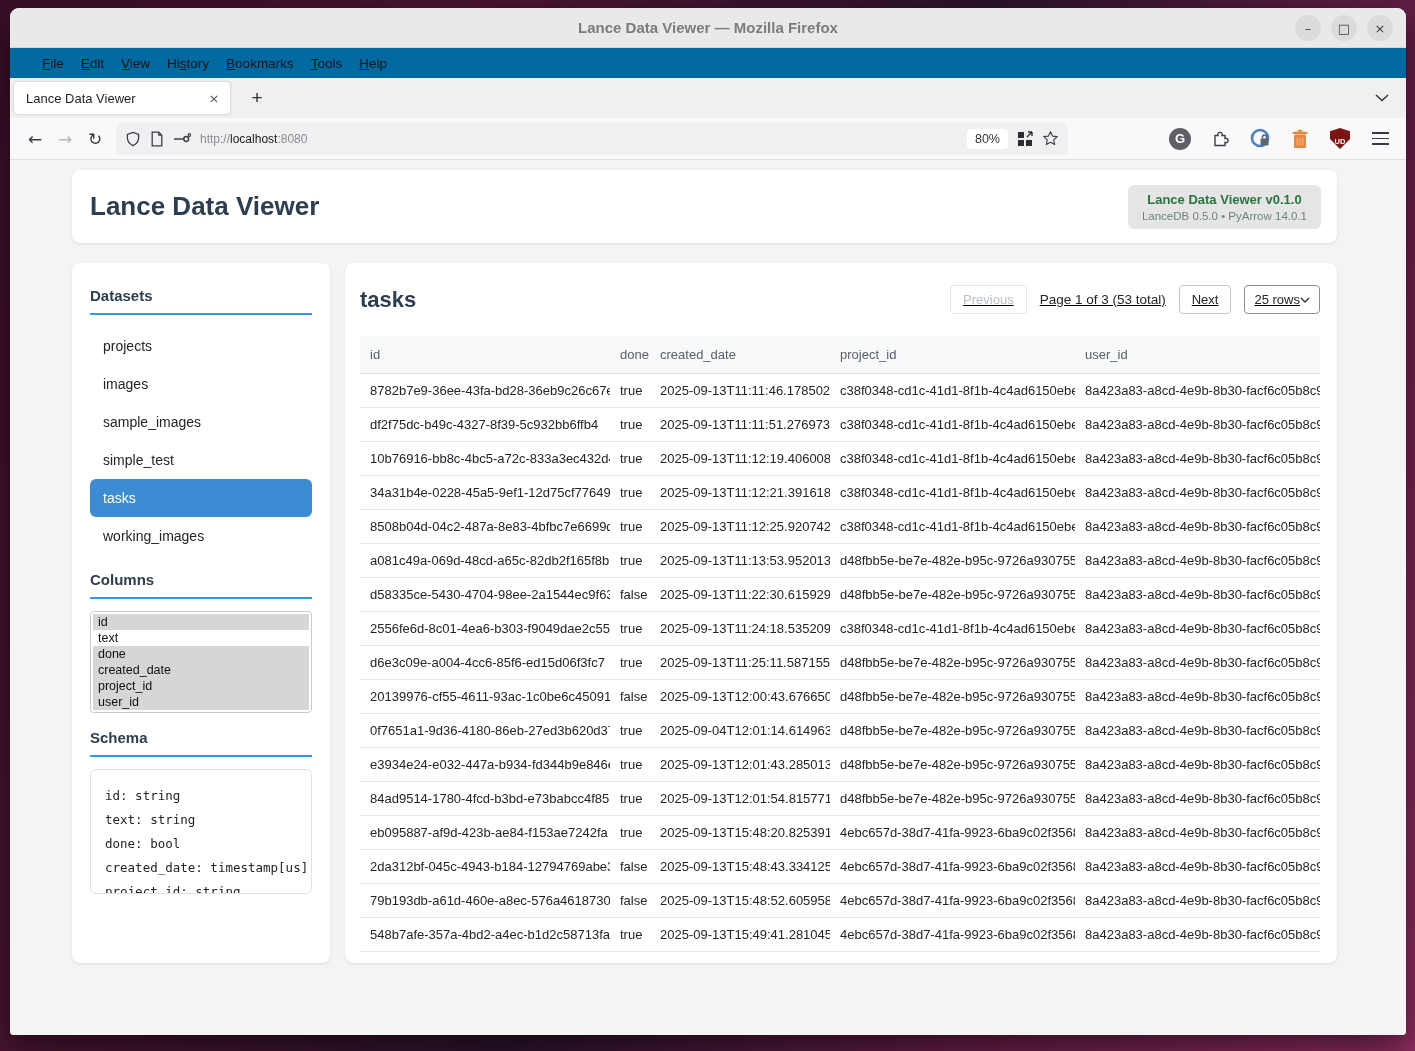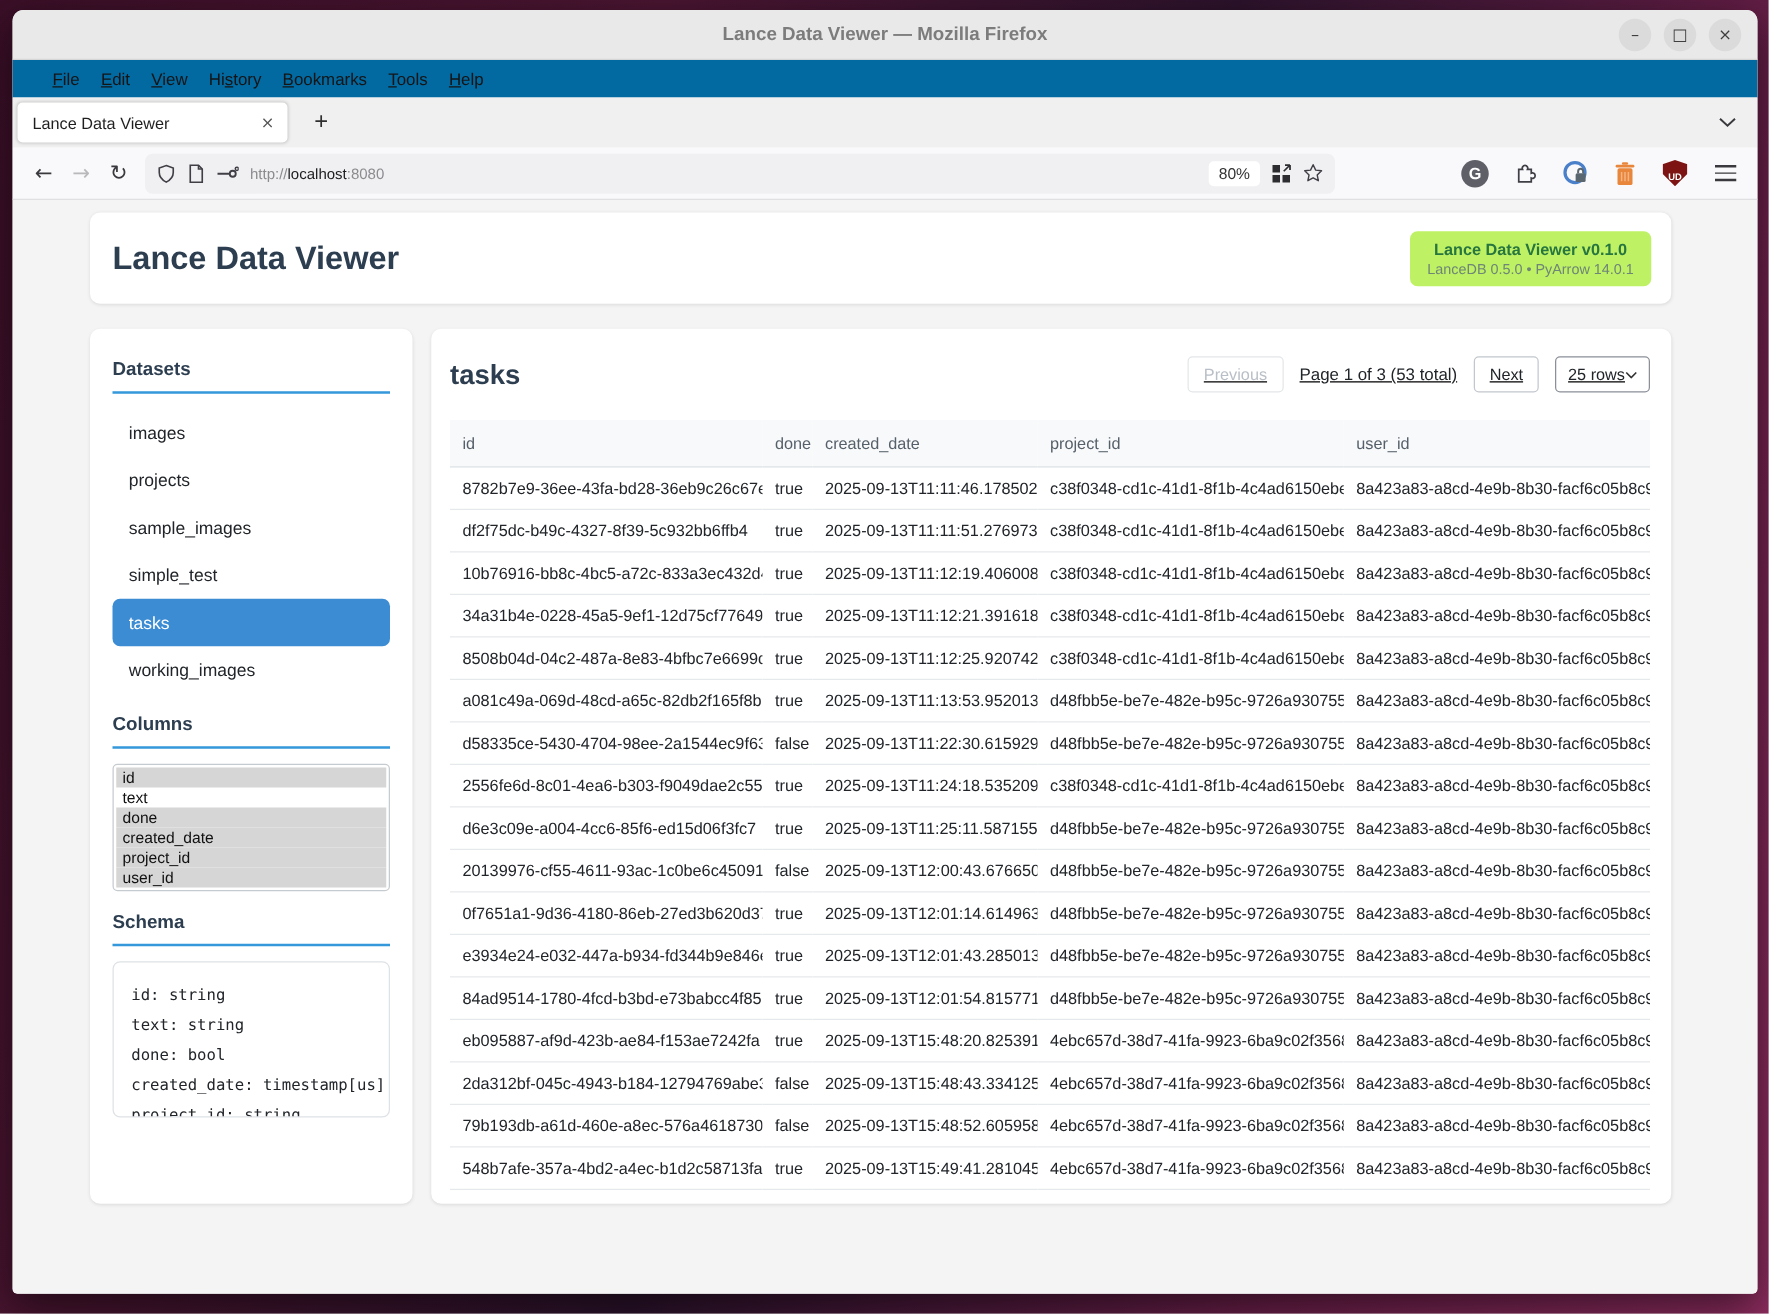--- a/index.html
+++ b/index.html
@@ -72,7 +72,7 @@
     border-radius:8px; box-shadow:0 1px 3px rgba(0,0,0,.10); display:flex; align-items:center;
     justify-content:space-between; padding:0 16px 0 18px; }
   .page-title { font-size:26px; font-weight:700; color:#2c3e50; }
-  .version-badge { background:#bef264; border-radius:6px; padding:7px 14px; text-align:center; }
+  .version-badge { background:#e5e5e5; border-radius:6px; padding:7px 14px; text-align:center; }
   .badge-title { font-size:13px; font-weight:700; color:#27753f; }
   .badge-sub { font-size:11.5px; color:#6e8577; margin-top:3px; }
 

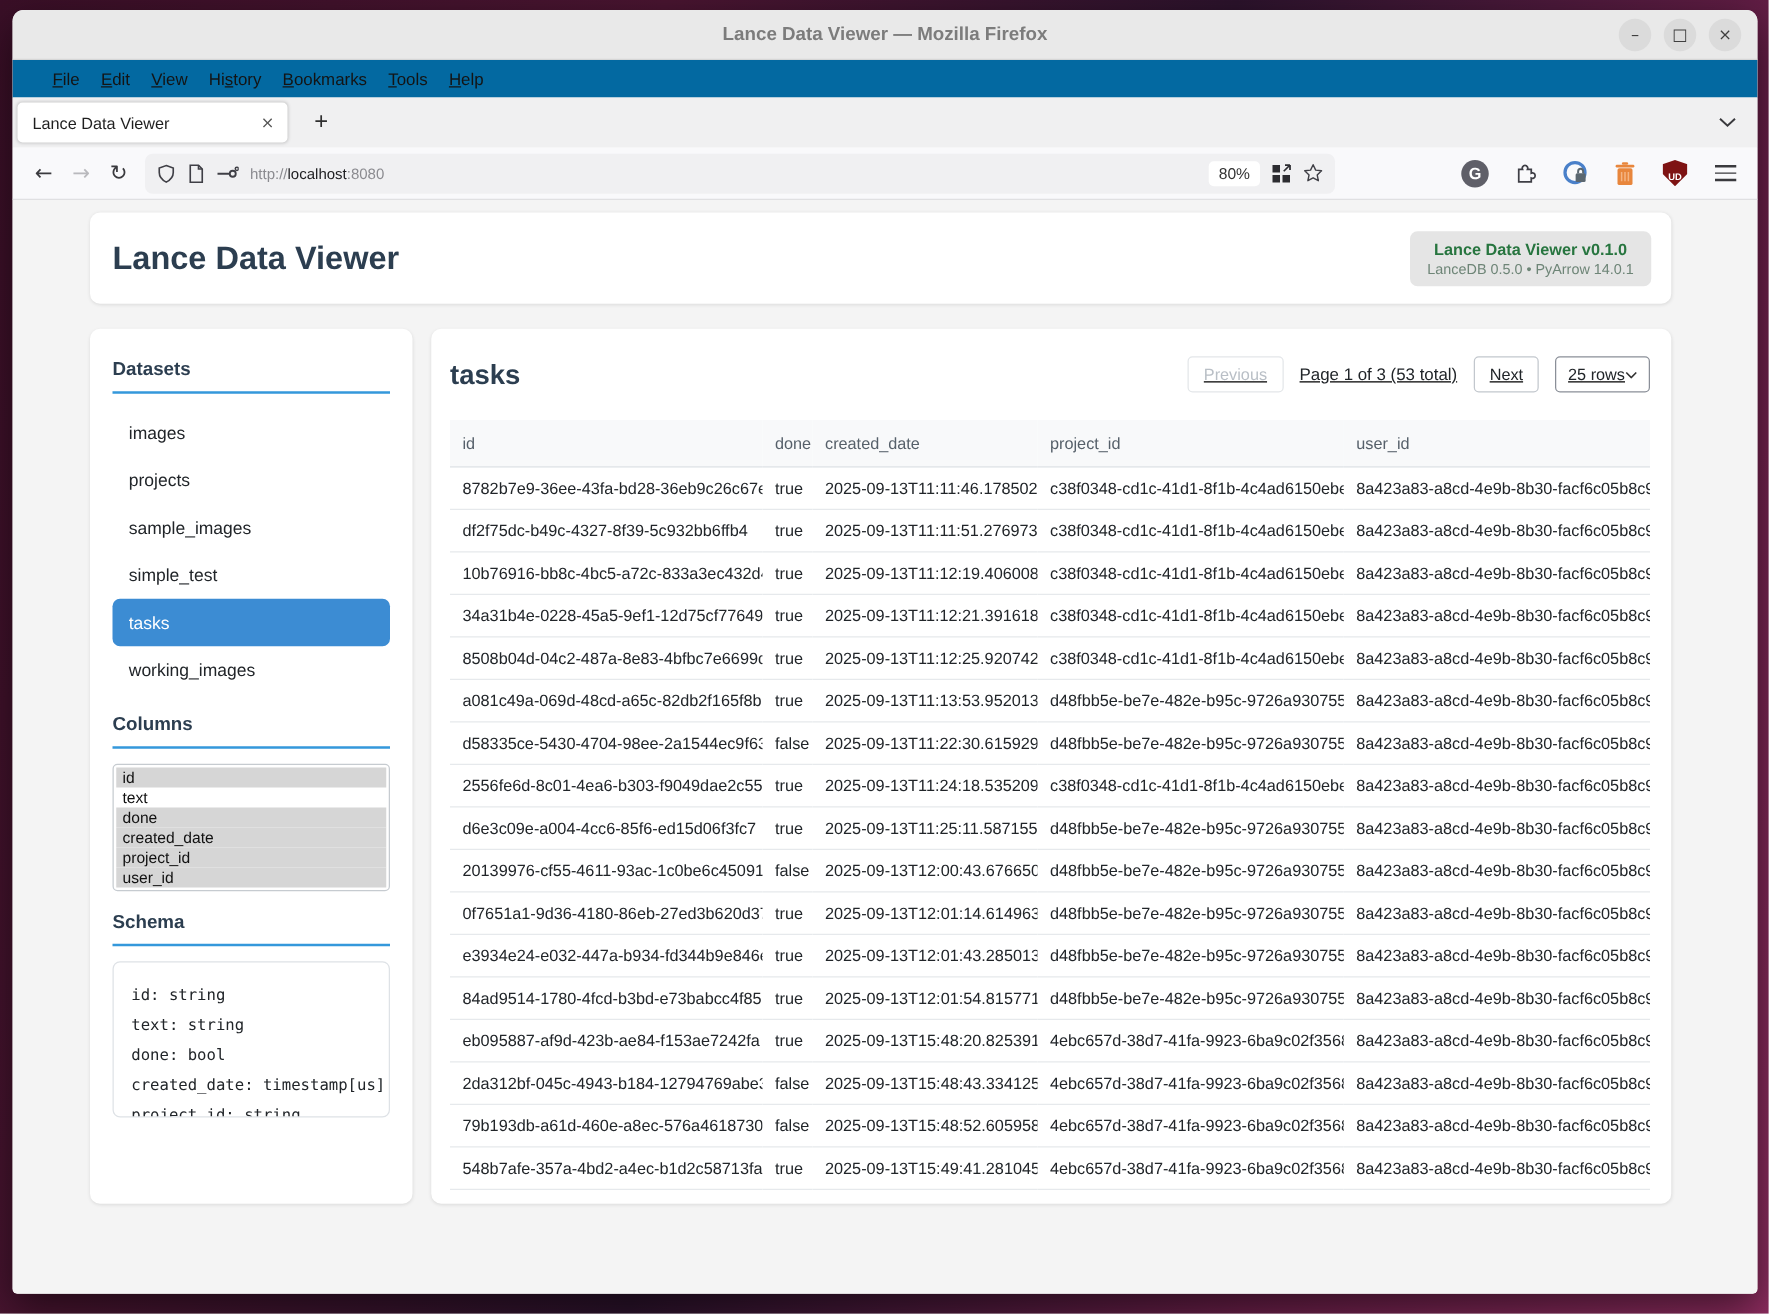--- a/index.html
+++ b/index.html
@@ -251,8 +251,8 @@
         <aside class="sidebar-card card">
           <div class="side-heading">Datasets</div>
           <div>
+              <div class="ds-item">projects</div>
               <div class="ds-item">images</div>
-              <div class="ds-item">projects</div>
               <div class="ds-item">sample_images</div>
               <div class="ds-item">simple_test</div>
               <div class="ds-item selected">tasks</div>

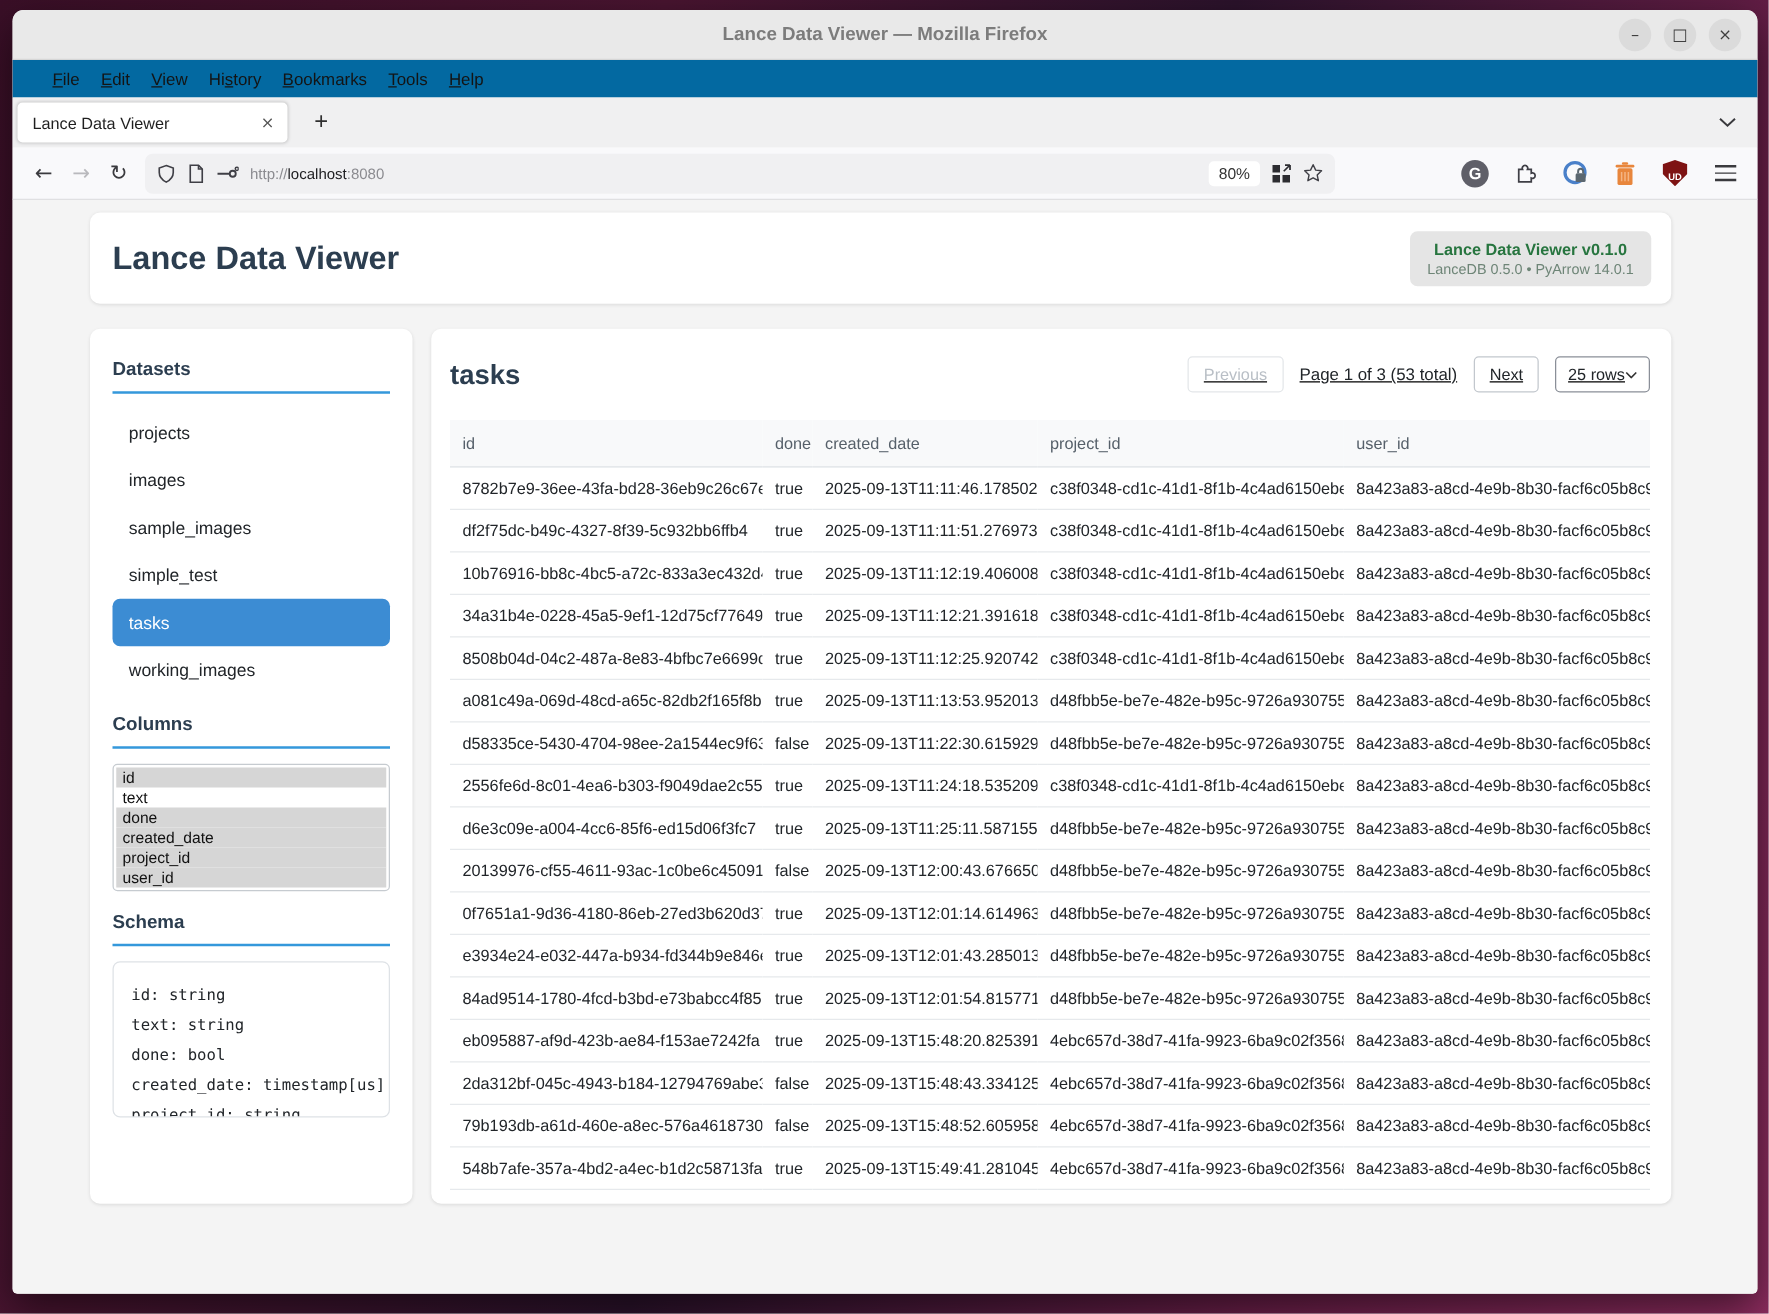--- a/index.html
+++ b/index.html
@@ -387,7 +387,7 @@
                   <tr>
                     <td>0f7651a1-9d36-4180-86eb-27ed3b620d37</td>
                     <td>true</td>
-                    <td>2025-09-13T12:01:14.614963</td>
+                    <td>2025-09-04T12:01:14.614963</td>
                     <td>d48fbb5e-be7e-482e-b95c-9726a9307553</td>
                     <td>8a423a83-a8cd-4e9b-8b30-facf6c05b8c9</td>
                   </tr>

